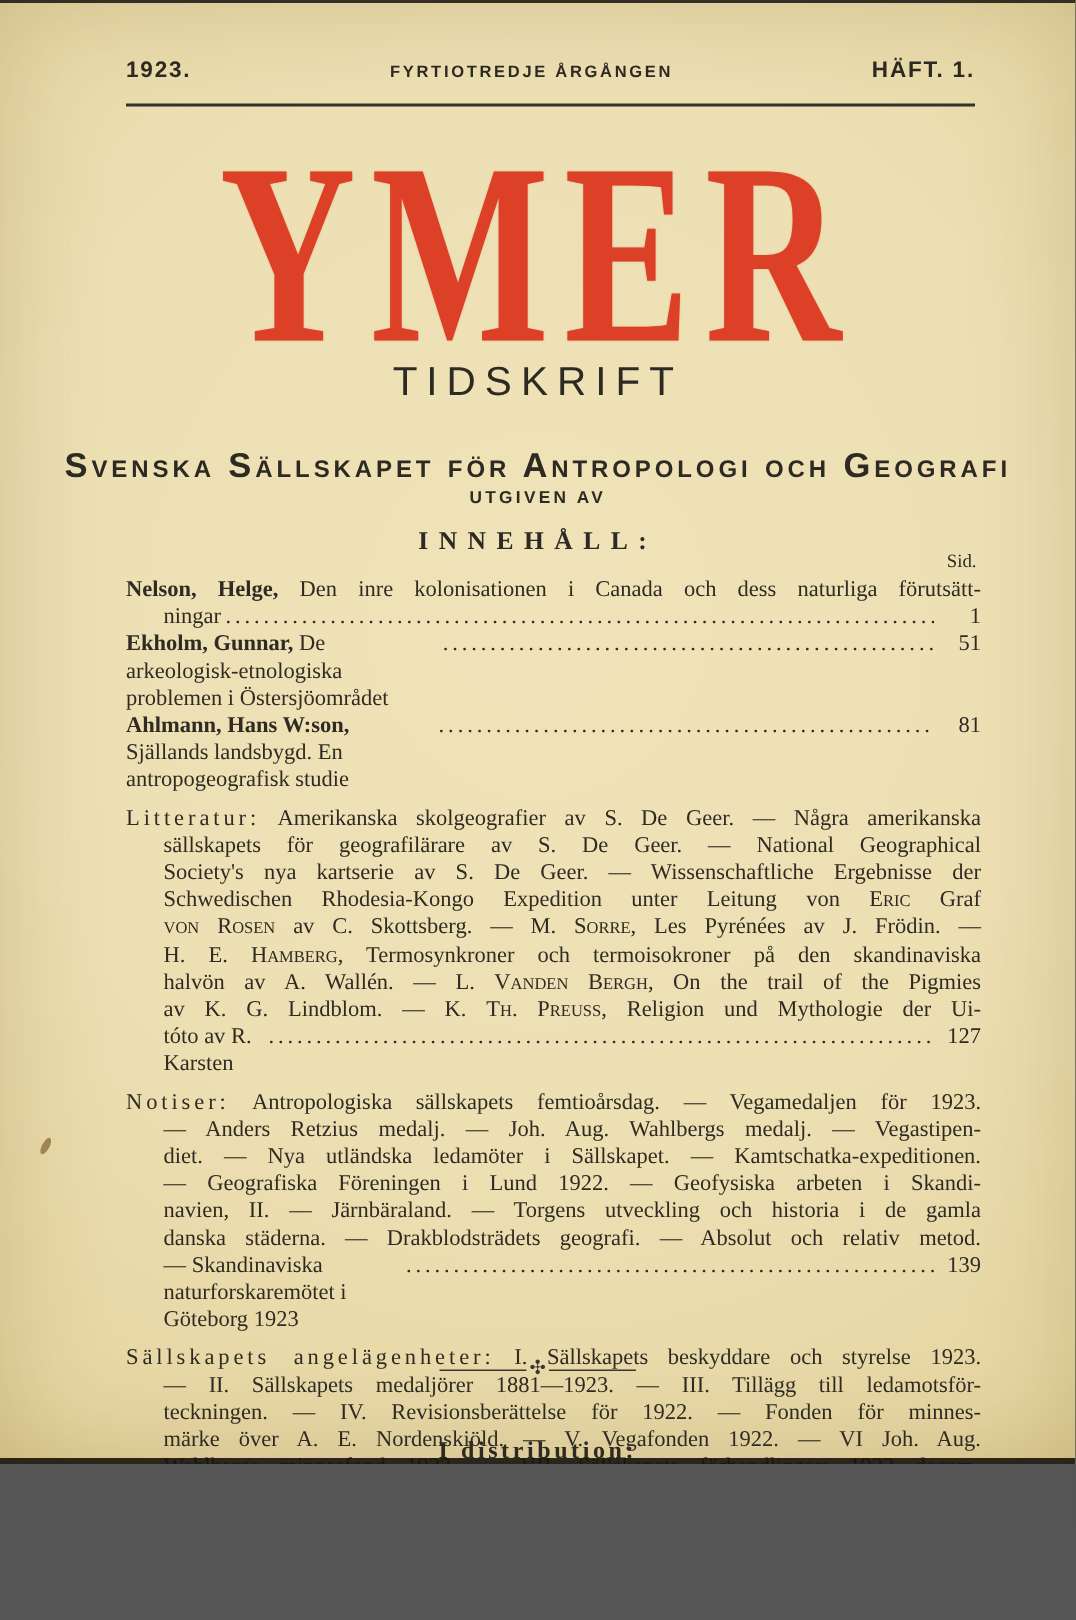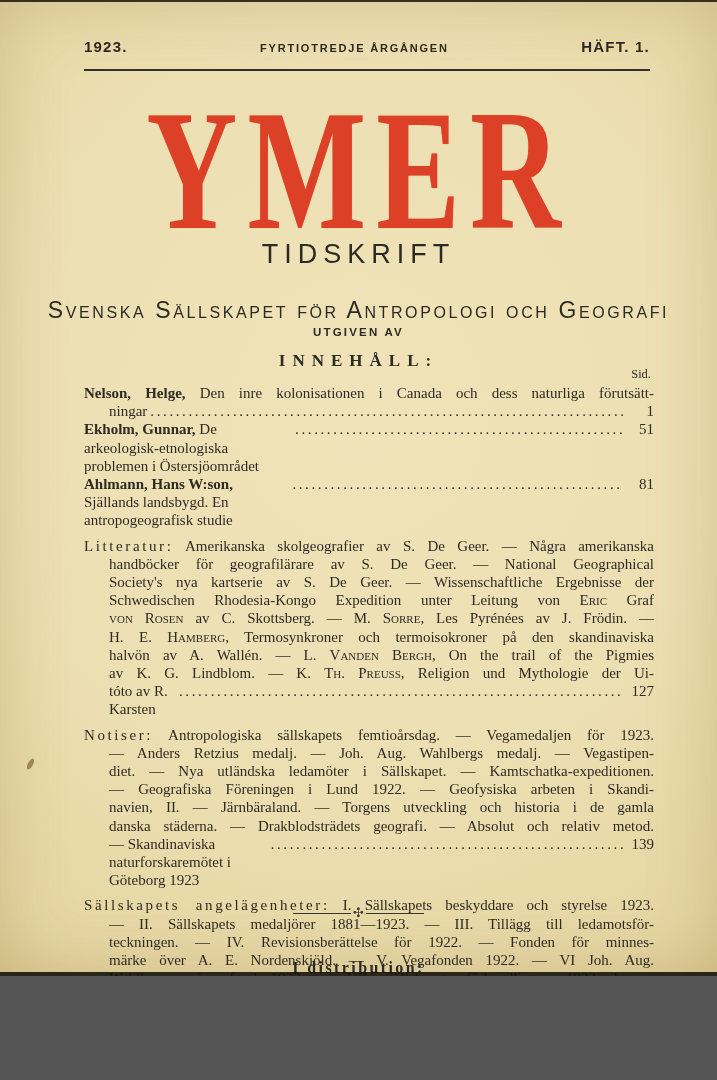--- a/index.html
+++ b/index.html
@@ -57,7 +57,7 @@
     position:absolute;top:297px;left:0;width:100%;text-align:center;
     font-family:"Liberation Sans", sans-serif;
     font-variant:small-caps;
-    font-size:23px;letter-spacing:2.6px;color:#2c2a22;font-weight:400;
+    font-size:23px;letter-spacing:2.6px;color:#2c2a22;font-weight:700;
   }
 
   .contents-heading{

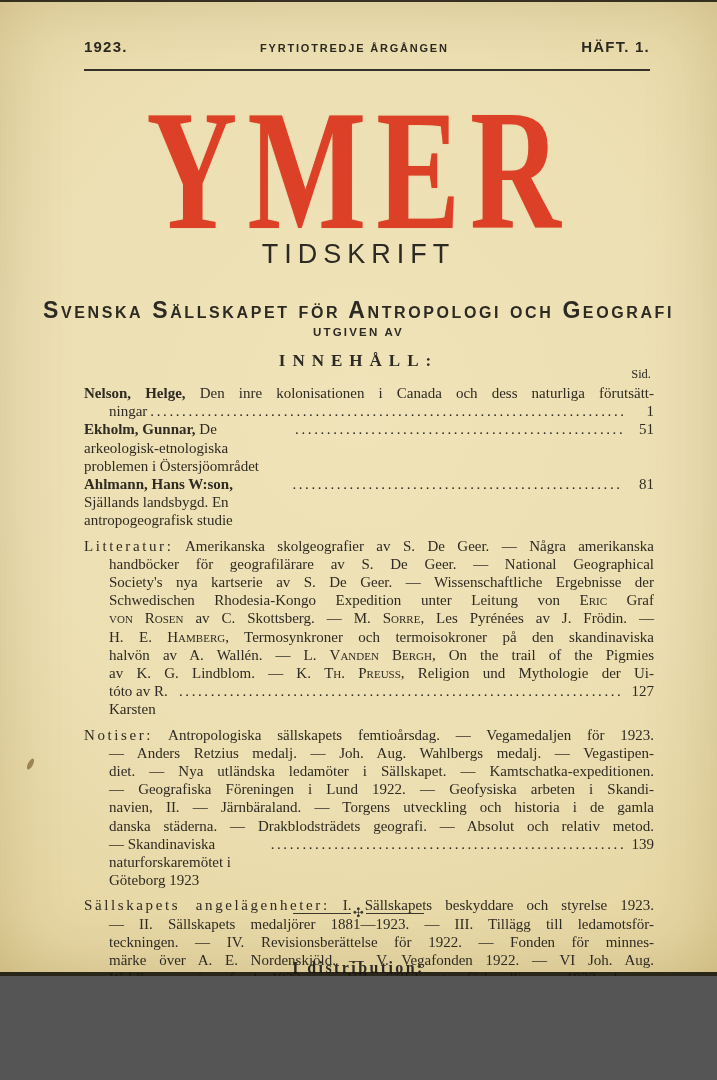--- a/index.html
+++ b/index.html
@@ -160,7 +160,7 @@
       </div>
       <div class="entry gap">
         <div class="line-j"><span><span class="seg-sp">Litteratur:</span><span> Amerikanska skolgeografier av S. De Geer. — Några amerikanska</span></span></div>
-        <div class="line-j cont"><span><span>handböcker för geografilärare av S. De Geer. — National Geographical</span></span></div>
+        <div class="line-j cont"><span><span>sällskapets för geografilärare av S. De Geer. — National Geographical</span></span></div>
         <div class="line-j cont"><span><span>Society's nya kartserie av S. De Geer. — Wissenschaftliche Ergebnisse der</span></span></div>
         <div class="line-j cont"><span><span>Schwedischen Rhodesia-Kongo Expedition unter Leitung von </span><span class="seg-sc">Eric</span><span> Graf</span></span></div>
         <div class="line-j cont"><span><span class="seg-sc">von Rosen</span><span> av C. Skottsberg. — M. </span><span class="seg-sc">Sorre</span><span>, Les Pyrénées av J. Frödin. —</span></span></div>

